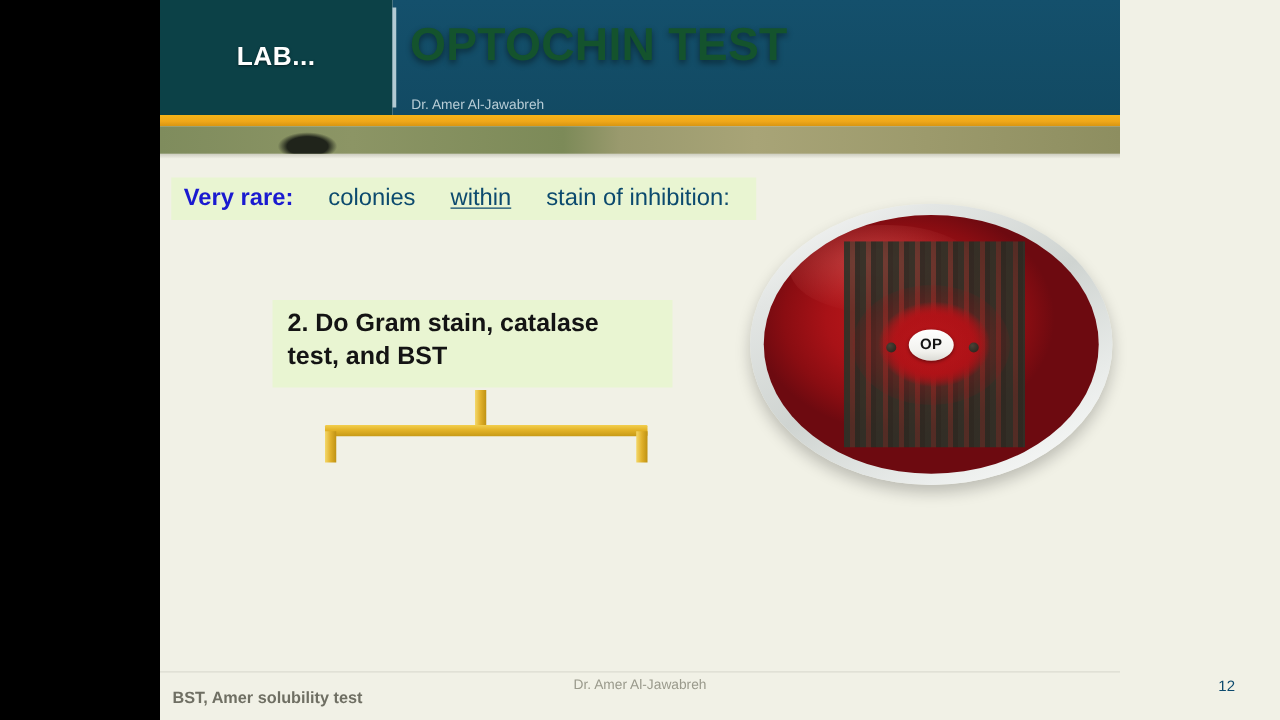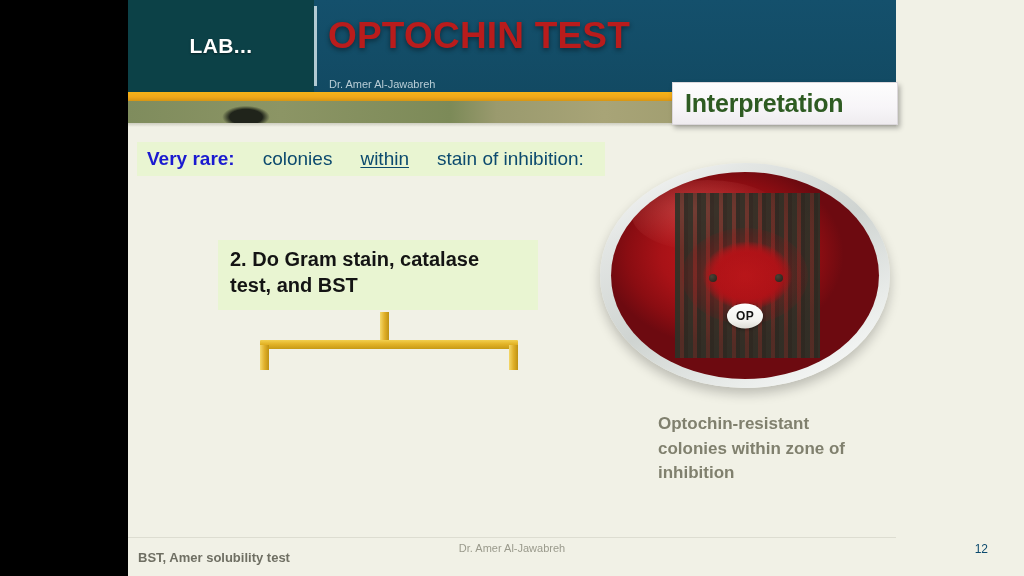--- a/index.html
+++ b/index.html
@@ -42,7 +42,7 @@
   }
   .slide-title {
     position:absolute; left:200px; top:15px;
-    color:#b91c1c; font-size:37px; font-weight:bold;
+    color:#14532d; font-size:37px; font-weight:bold;
     letter-spacing:.2px;
     text-shadow:0 2px 5px rgba(0,0,0,.45);
     white-space:nowrap;

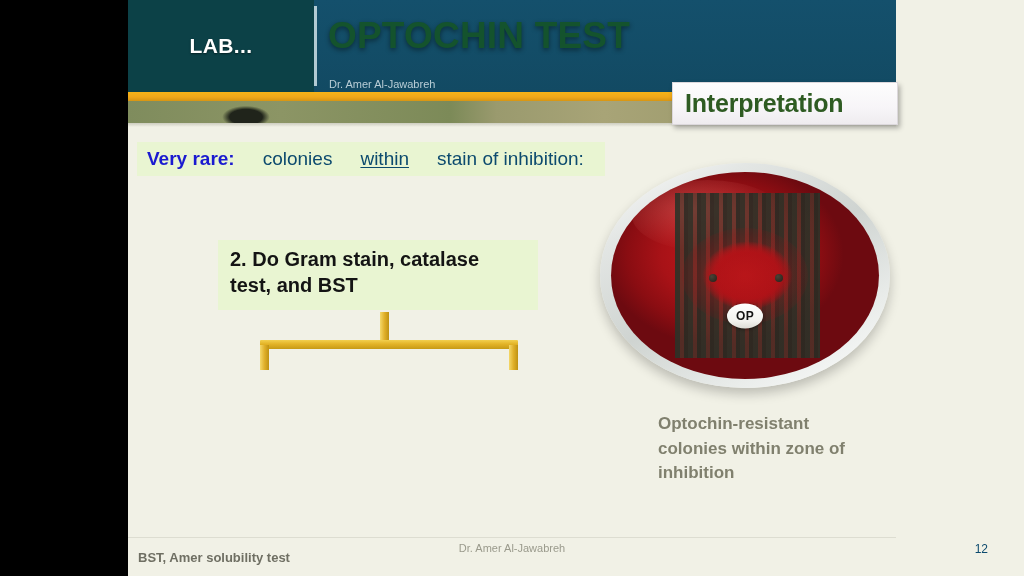--- a/index.html
+++ b/index.html
@@ -227,9 +227,6 @@
     <div class="photo-strip"></div>
     <div class="strip-shadow"></div>
 
-    <div class="interp">
-      <span>Interpretation</span>
-    </div>
 
     <div class="greenbox banner">
       <span class="blue">Very rare:</span>

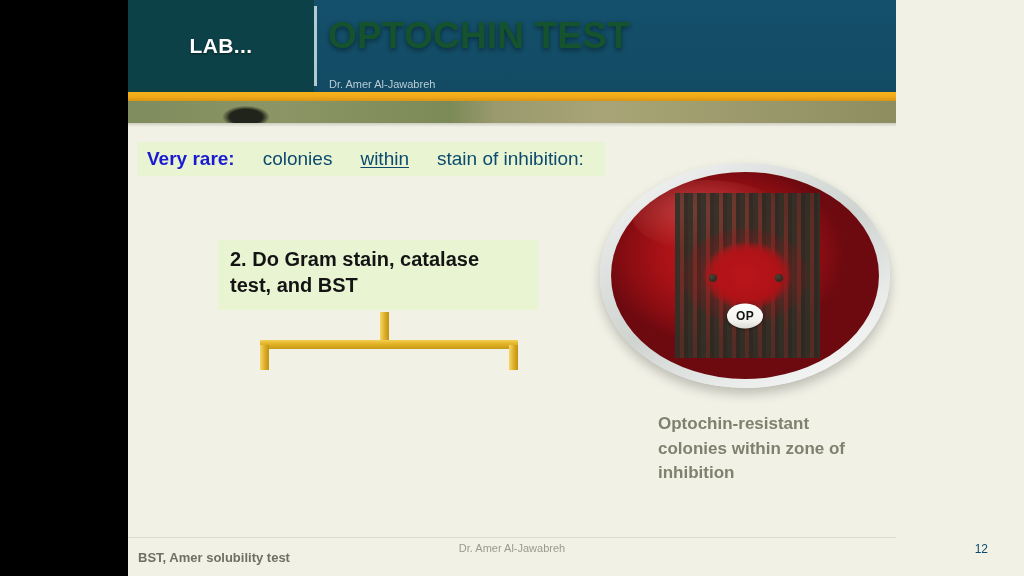--- a/index.html
+++ b/index.html
@@ -174,7 +174,7 @@
     background:linear-gradient(180deg,#ffffff 0%,#f2f2ee 70%,#dcdcd6 100%);
     box-shadow:0 1px 3px rgba(0,0,0,.45);
     display:flex; align-items:center; justify-content:center;
-    color:#131313; font-size:12px; font-weight:bold; letter-spacing:.3px;margin-top:40px;
+    color:#131313; font-size:12px; font-weight:bold; letter-spacing:.3px;
   }
   .colony {
     position:absolute; width:8px; height:8px; border-radius:50%;

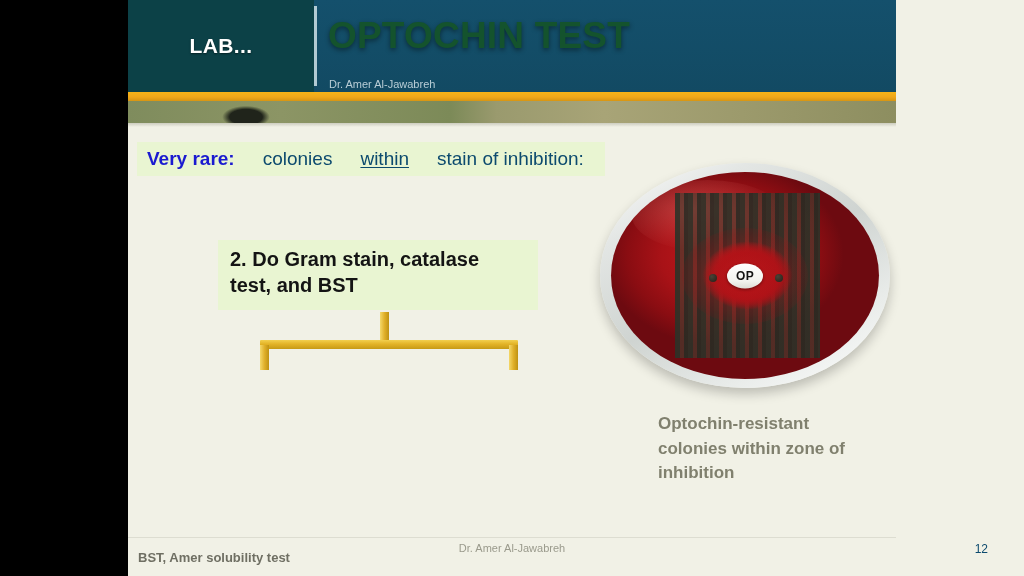--- a/index.html
+++ b/index.html
@@ -259,7 +259,6 @@
       </div>
     </div>
 
-    <div class="caption">Optochin-resistant colonies within zone of inhibition</div>
 
     <div class="footline"></div>
     <div class="foot-left">BST, Amer solubility test</div>

